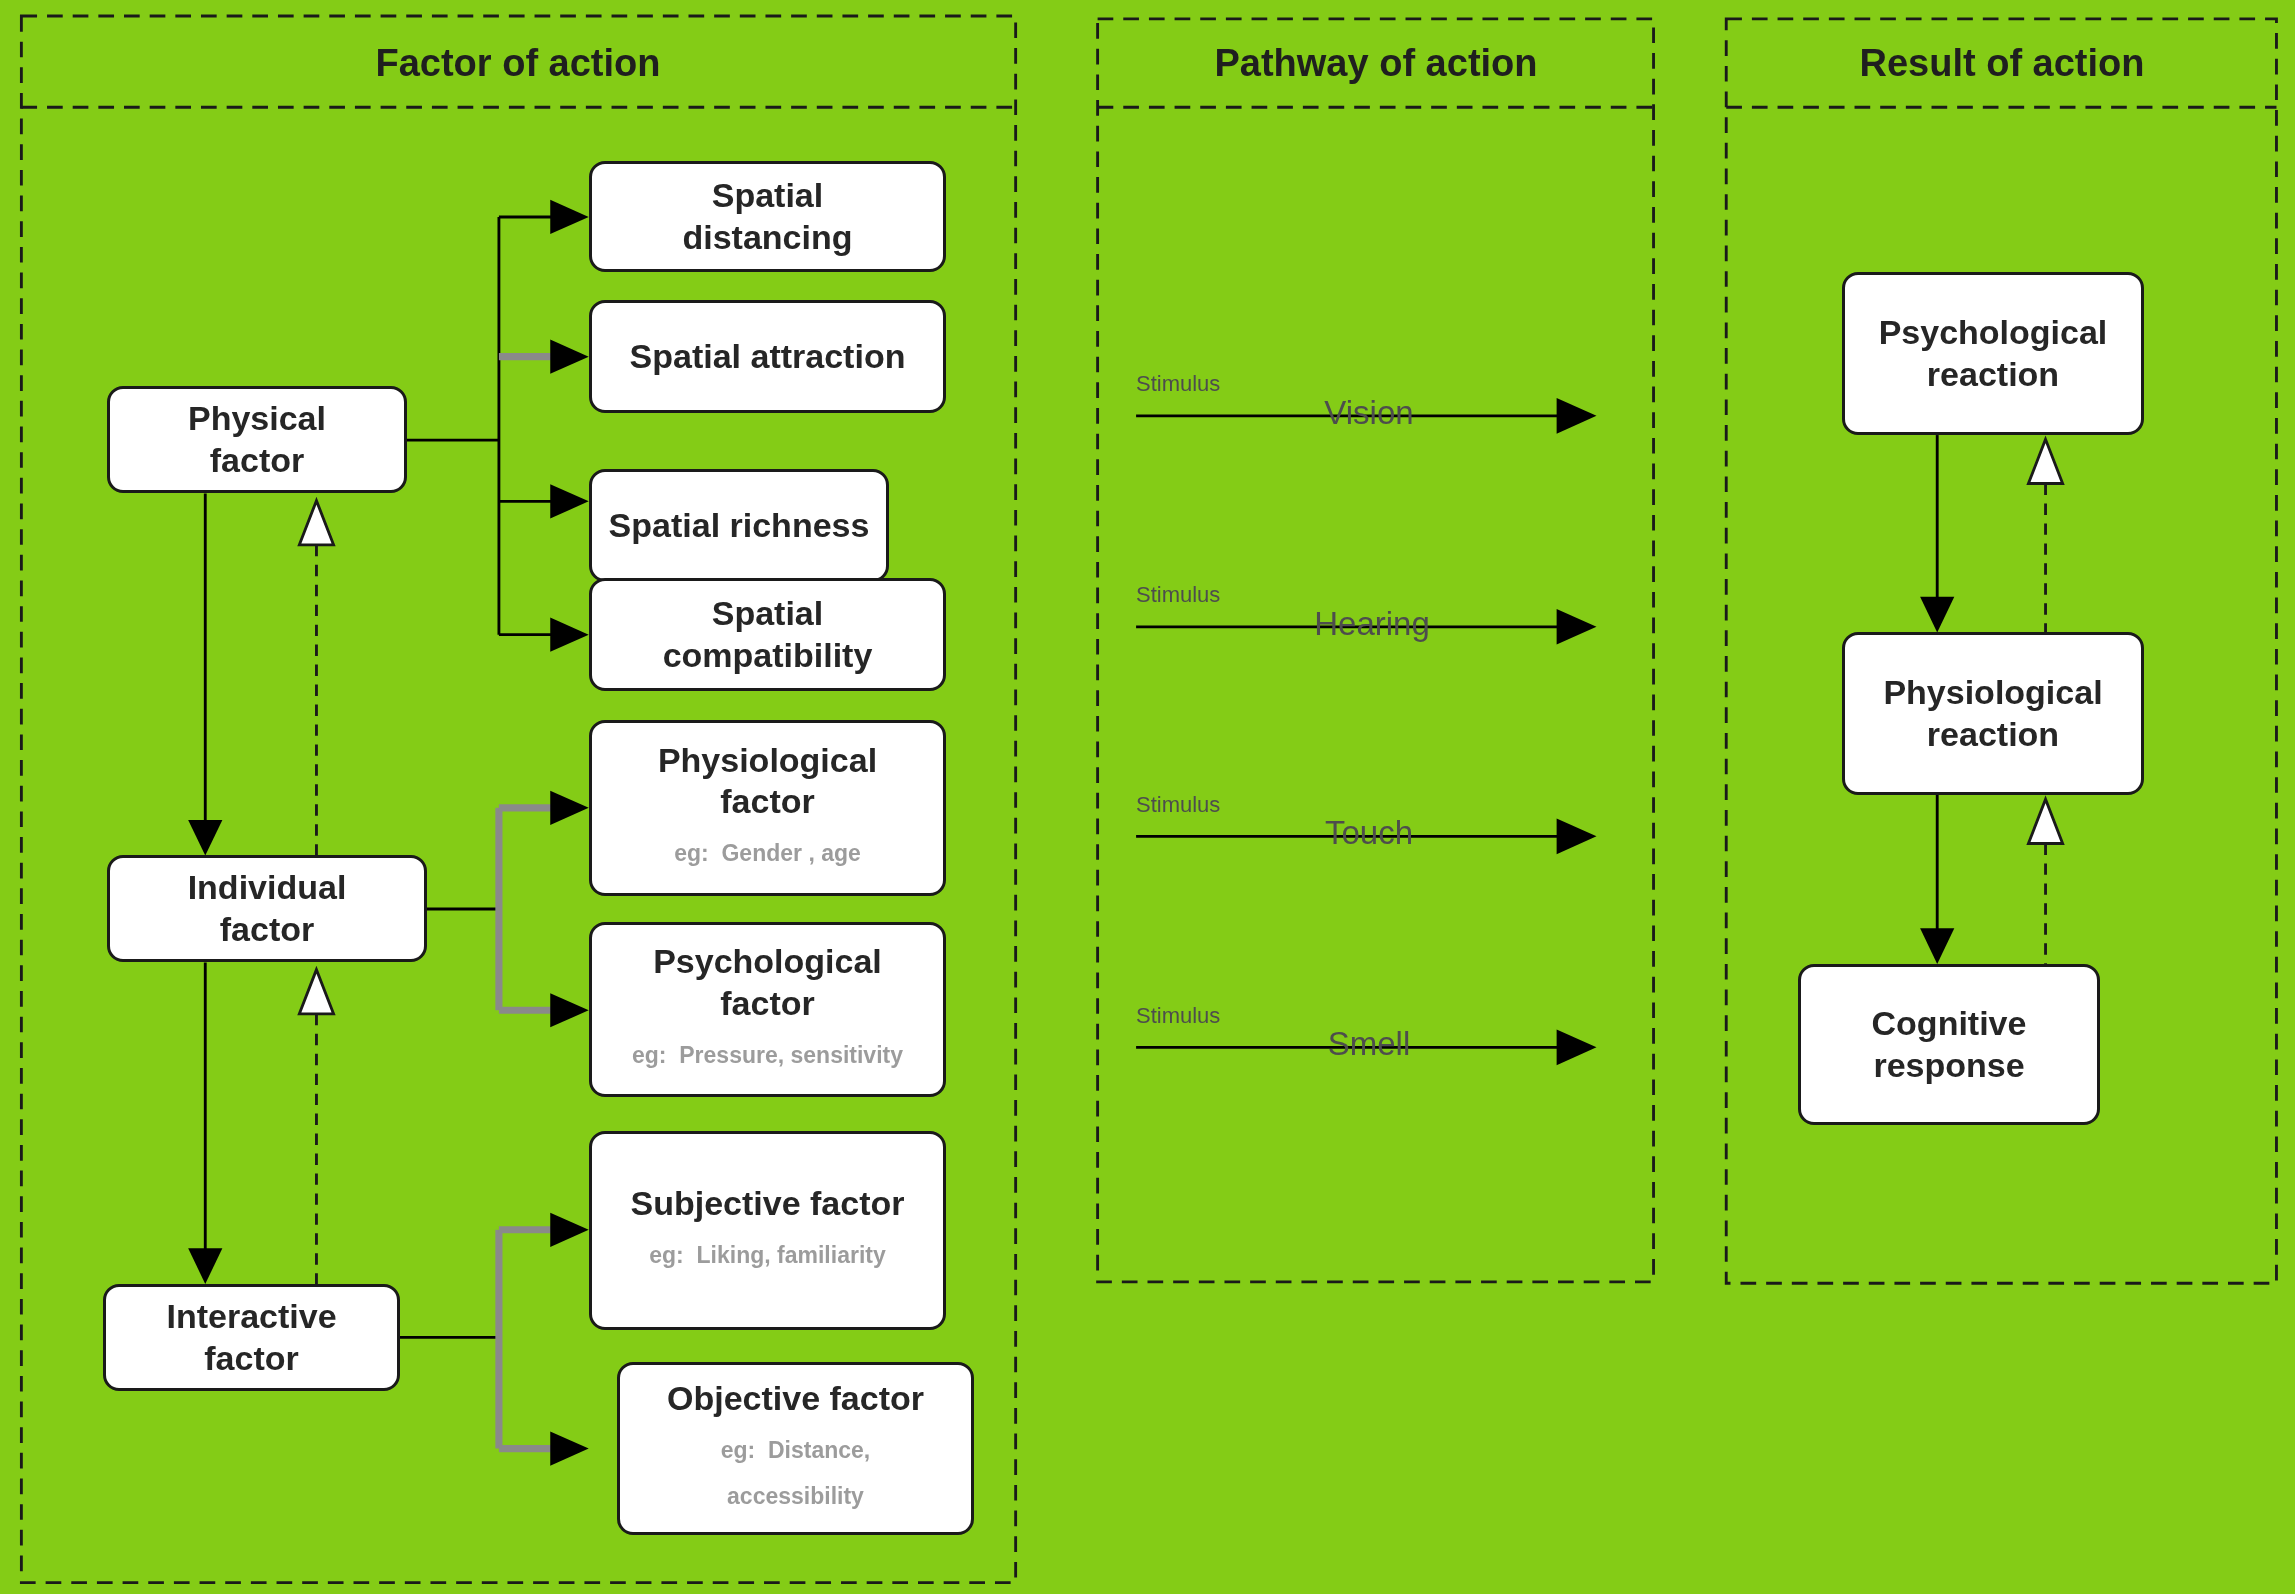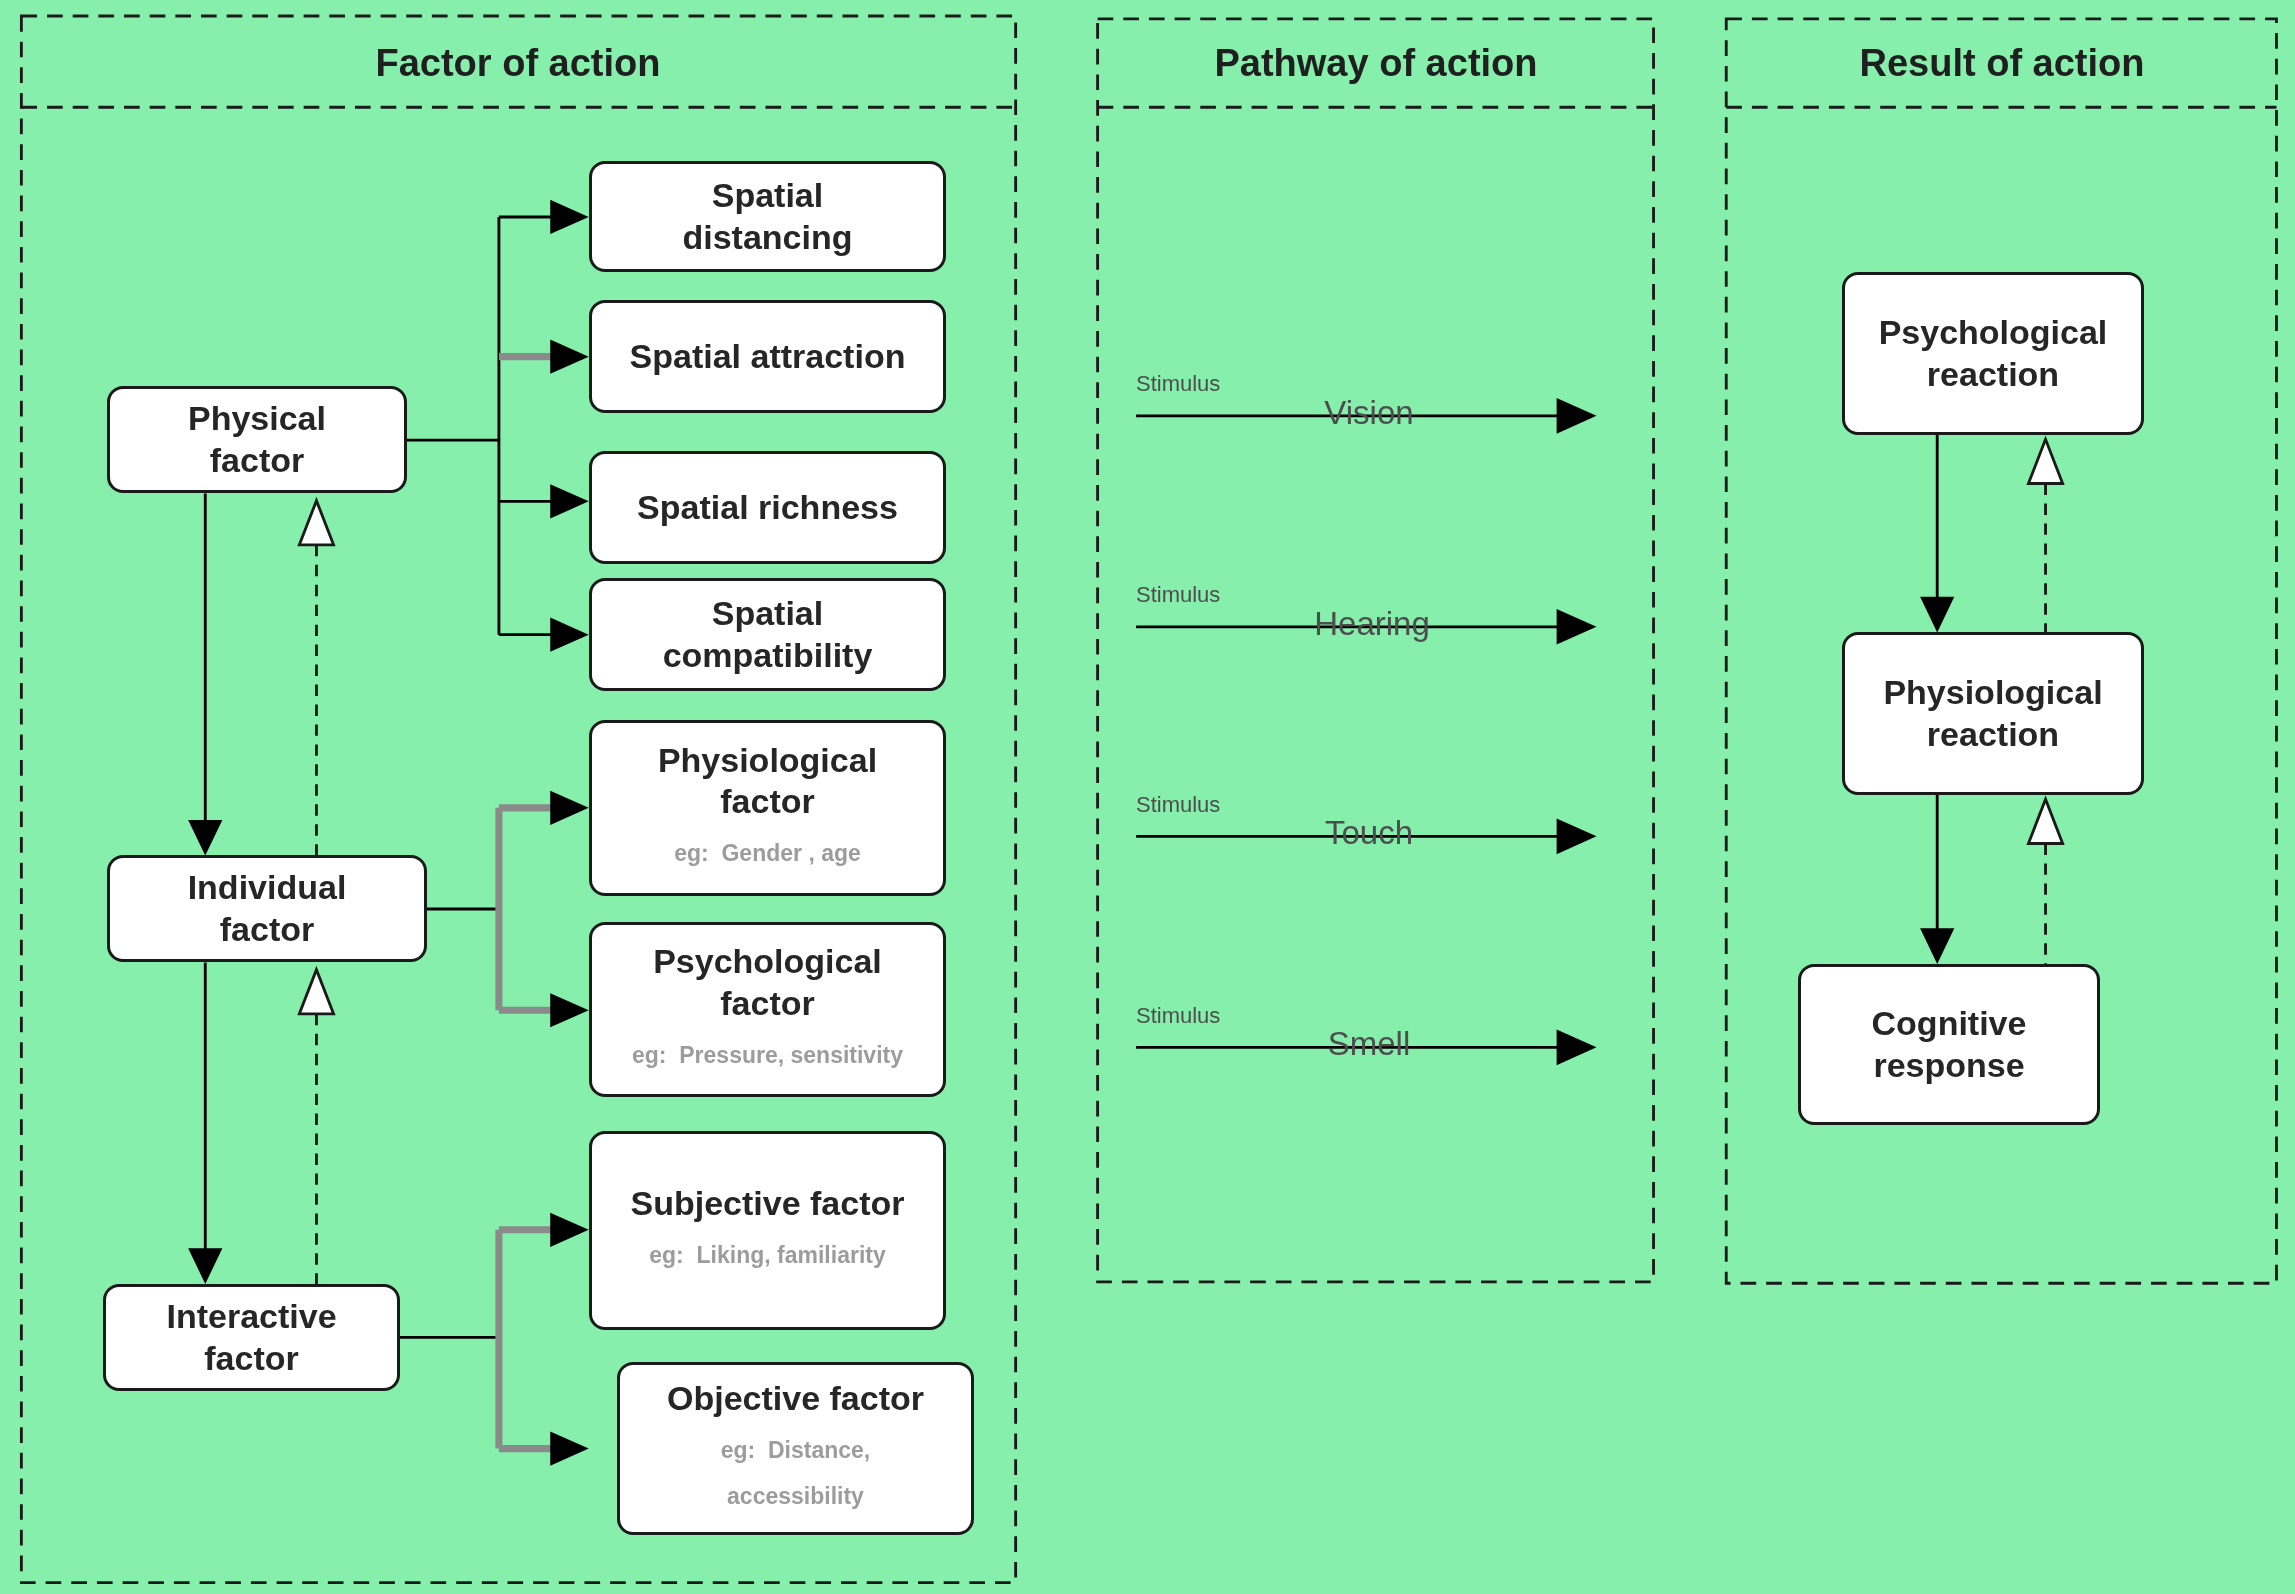--- a/index.html
+++ b/index.html
@@ -3,7 +3,7 @@
 <meta charset="utf-8">
 <style>
   html,body{margin:0;padding:0;background:#ffffff;}
-  .canvas{position:relative;width:2295px;height:1595px;background:#86efac;overflow:hidden;
+  .canvas{position:relative;width:2295px;height:1595px;background:#84cc16;overflow:hidden;
           font-family:"Liberation Sans", sans-serif;}
   .wires{position:absolute;left:0;top:0;width:2295px;height:1595px;}
   .panel-title{position:absolute;transform:translate(-50%,-50%);font-weight:bold;

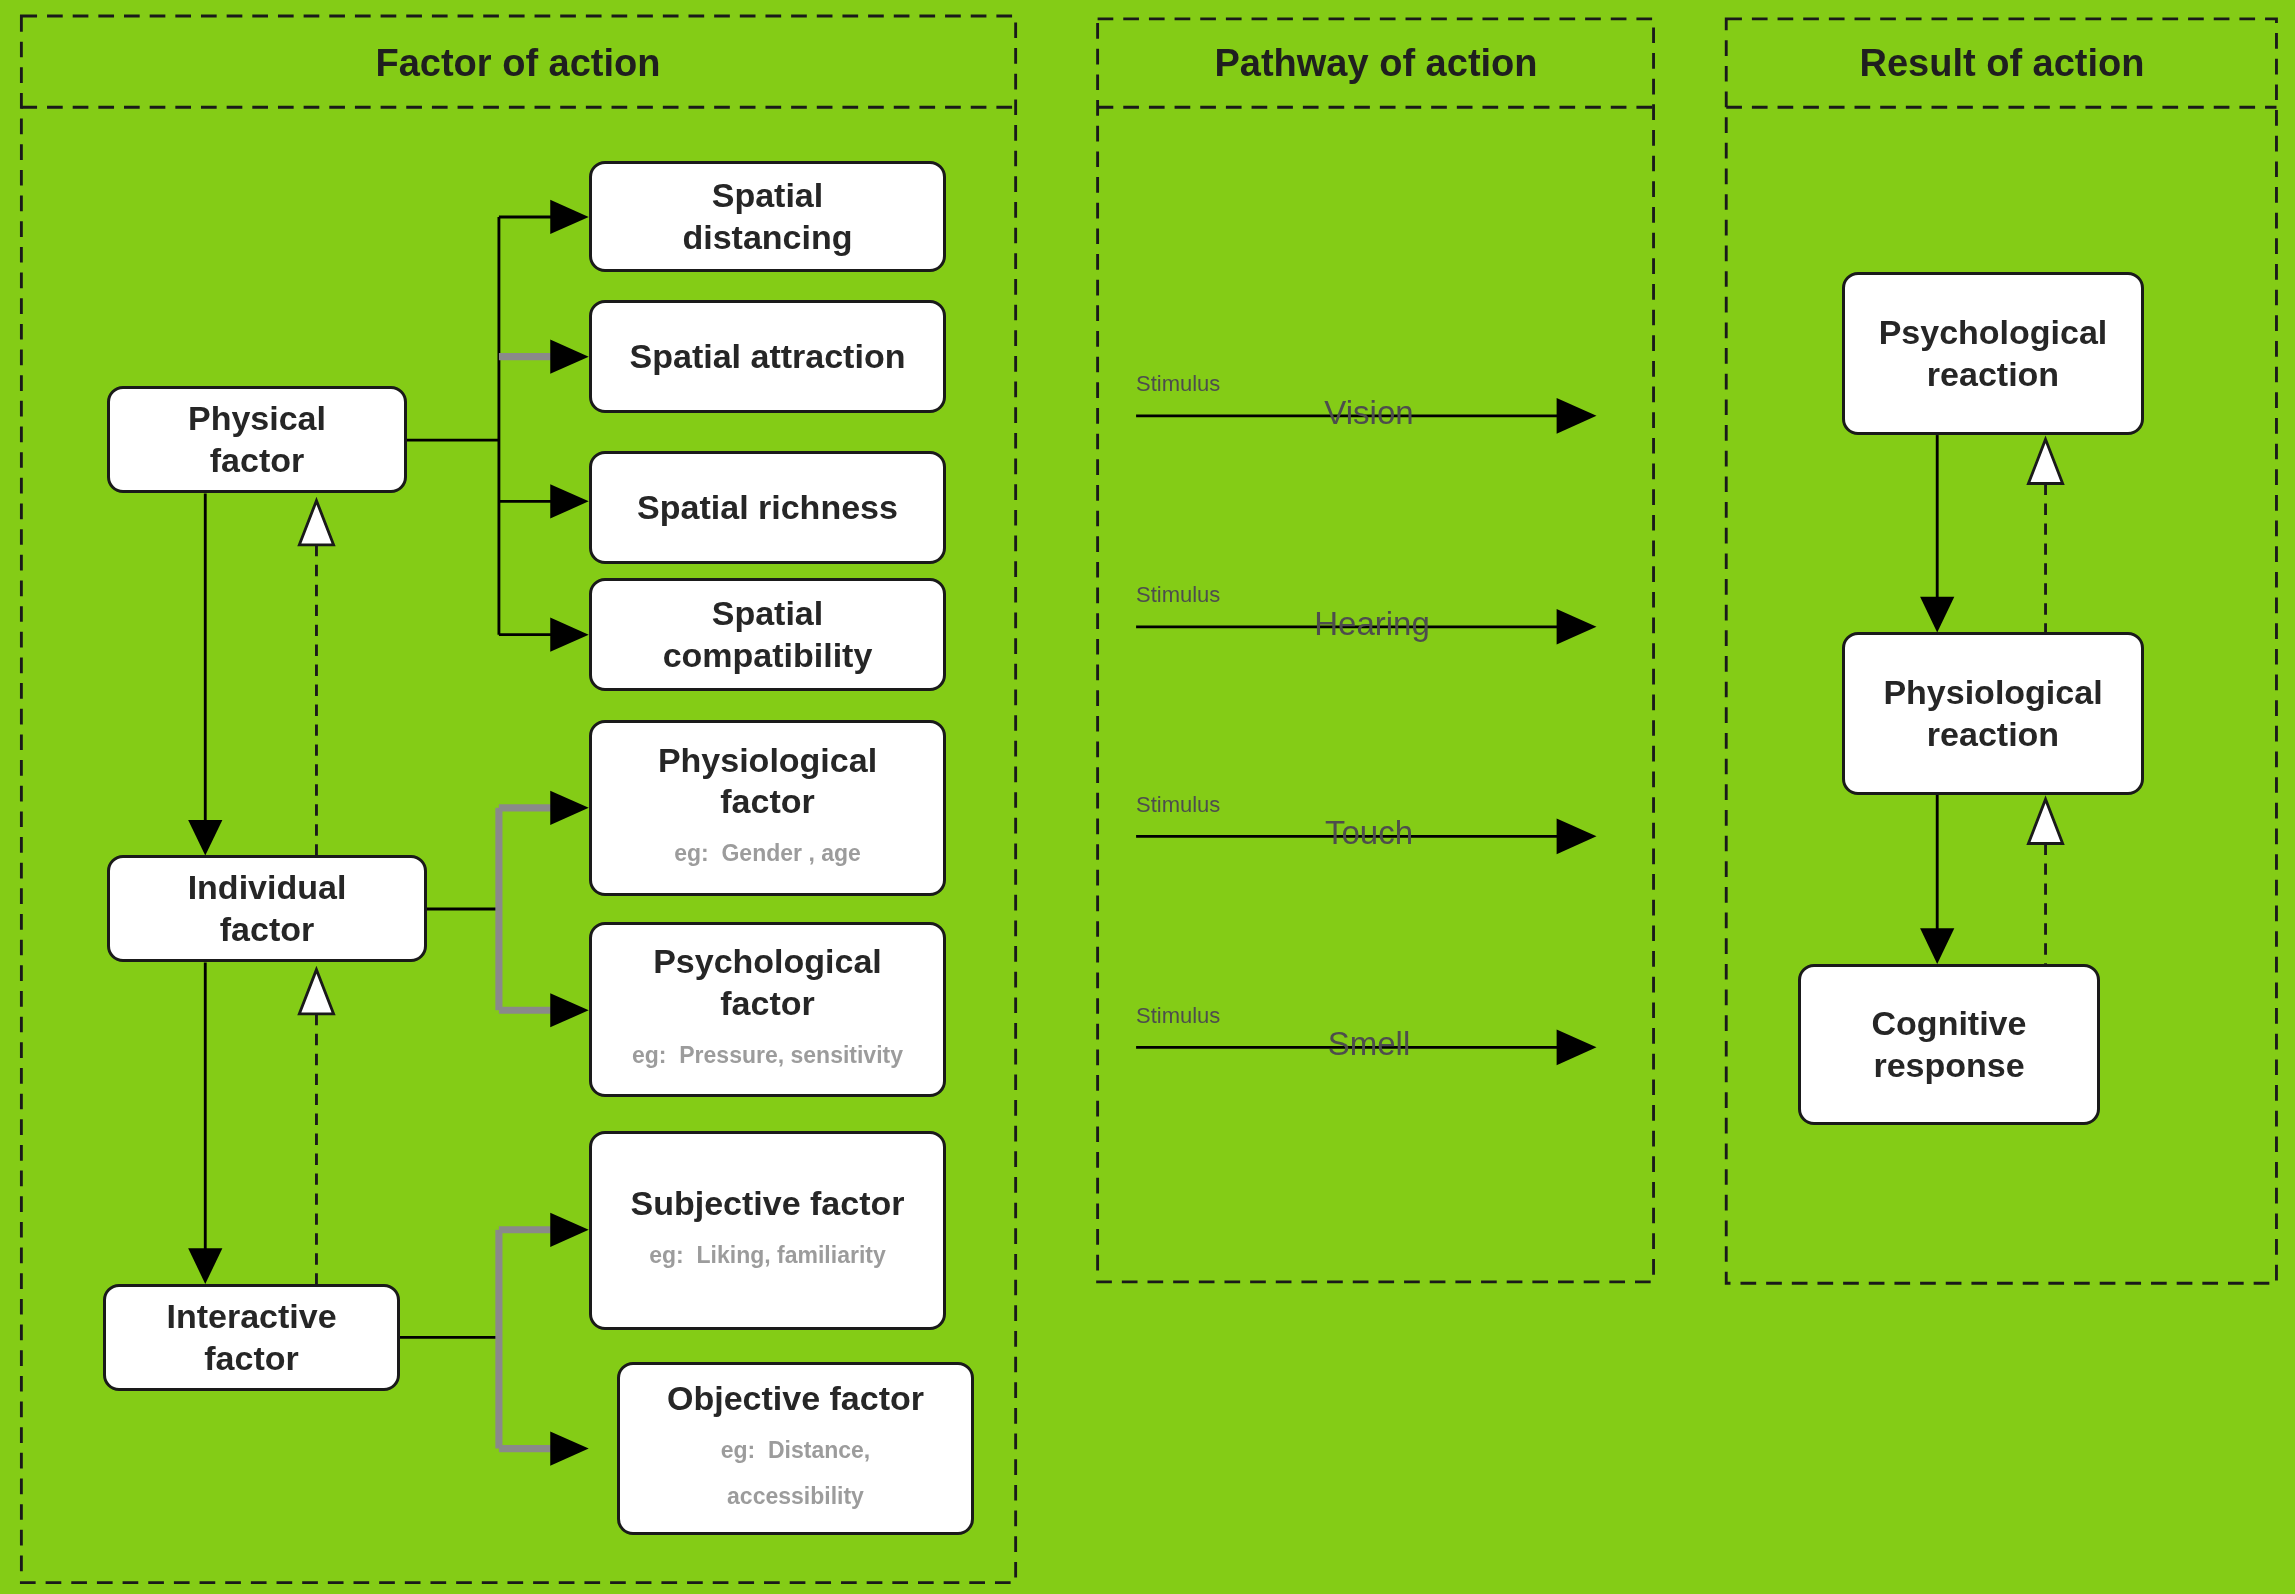--- a/index.html
+++ b/index.html
@@ -151,7 +151,7 @@
   <div class="box" style="left:589px;top:300px;width:357px;height:113px">
     <div class="label">Spatial attraction</div>
   </div>
-  <div class="box" style="left:589px;top:451px;width:357px;height:113px">
+  <div class="box" style="left:589px;top:469px;width:300px;height:113px">
     <div class="label">Spatial richness</div>
   </div>
   <div class="box" style="left:589px;top:578px;width:357px;height:113px">

